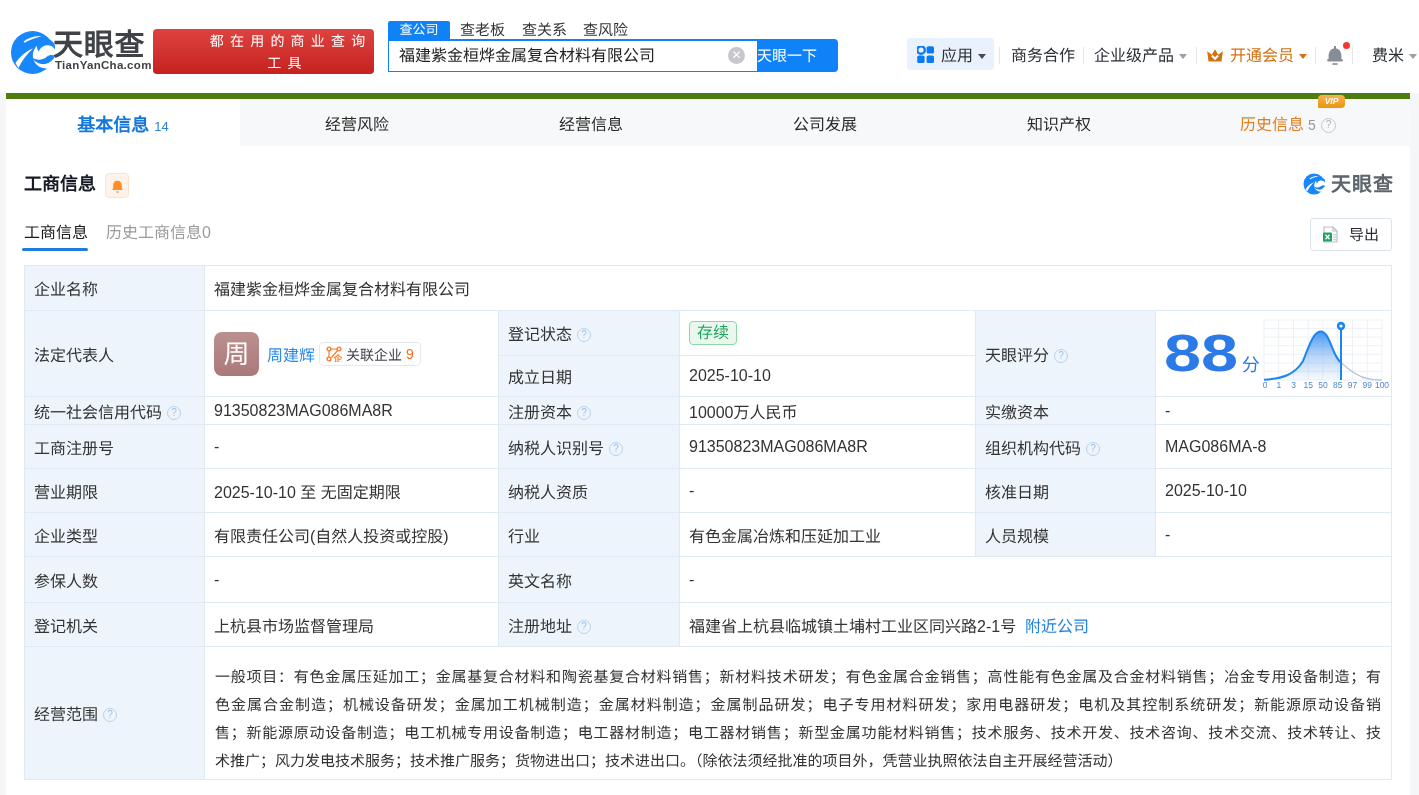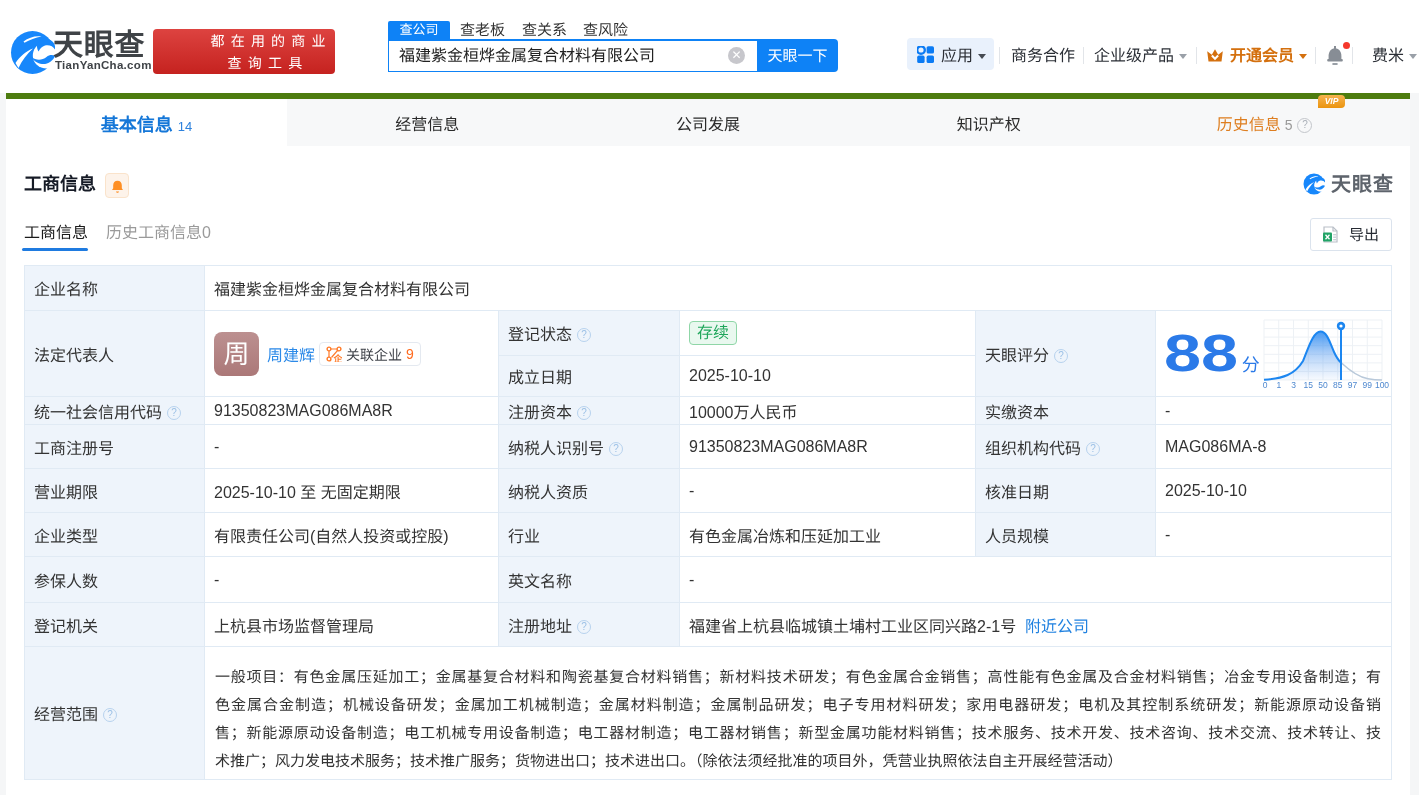--- a/index.html
+++ b/index.html
@@ -11,7 +11,7 @@
 .header { position:absolute; left:0; top:0; width:1419px; height:93px; background:#fff; }
 .logotype { position:absolute; left:53px; top:30px; font-size:30px; font-weight:700; color:#3f4347; letter-spacing:0.8px; line-height:30px; }
 .logodomain { position:absolute; left:55px; top:59px; font-size:11.5px; font-weight:700; color:#3f4347; letter-spacing:0.3px; }
-.redbadge { position:absolute; left:153px; top:29px; width:182px; height:45px; border-radius:4px; background:linear-gradient(180deg,#dd4340,#c5221f); color:#fff; text-align:center;padding-left:48px; }
+.redbadge { position:absolute; left:153px; top:29px; width:221px; height:45px; border-radius:4px; background:linear-gradient(180deg,#dd4340,#c5221f); color:#fff; text-align:center;padding-left:48px; }
 .redbadge .l1 { font-size:14px; line-height:22px; letter-spacing:6.2px; padding-top:1px; text-indent:6.2px; }
 .redbadge .l2 { font-size:11px; line-height:21px; letter-spacing:0.2px; }
 .stab-act { position:absolute; left:388px; top:21px; width:62px; height:18px; background:#0e82f6; border-radius:2px 2px 0 0; color:#fff; font-size:13px; text-align:center; line-height:18px; }

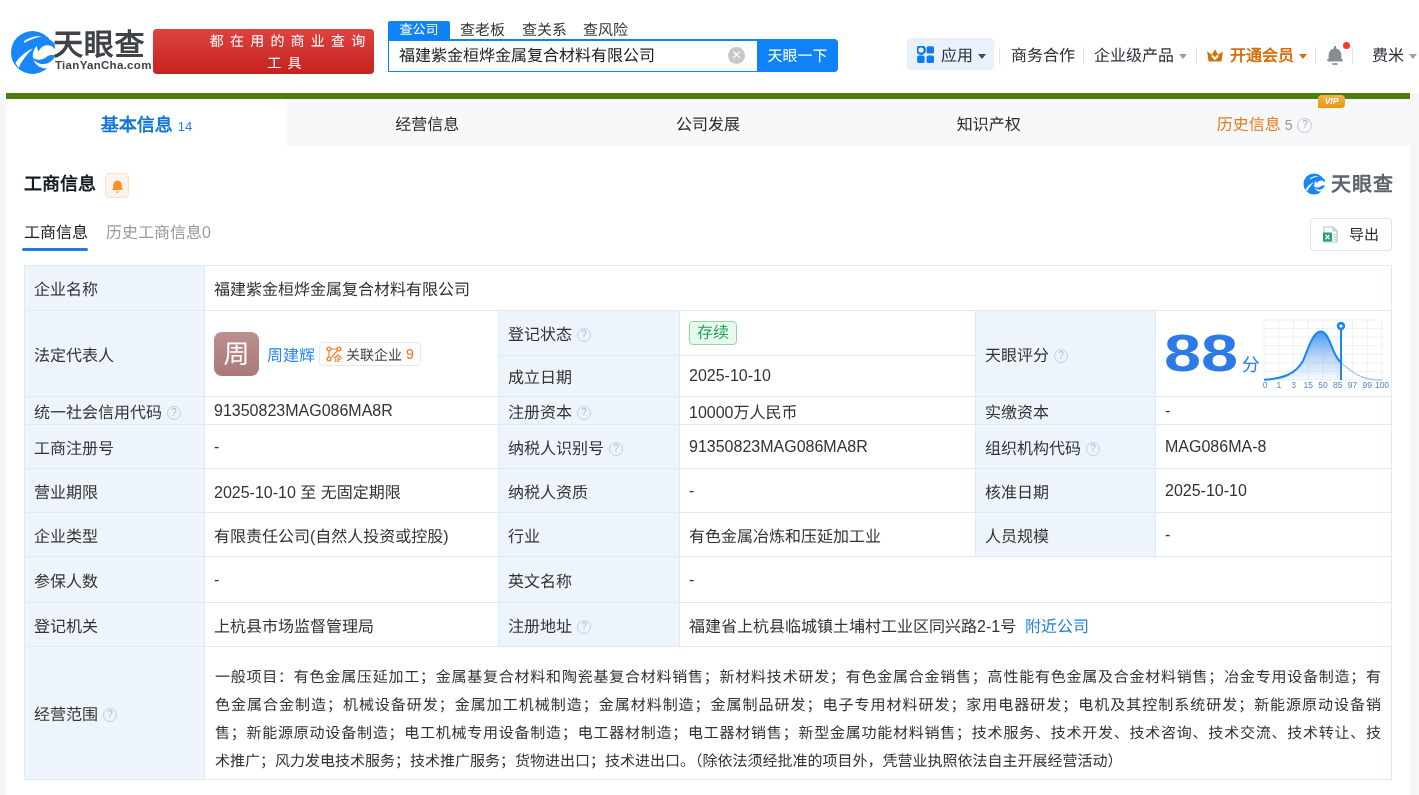--- a/index.html
+++ b/index.html
@@ -19,7 +19,7 @@
 .sinput { position:absolute; left:388px; top:39px; width:371px; height:33px; background:#fff; border:1px solid #0e82f6; border-top-width:2px; }
 .sinput .txt { position:absolute; left:10px; top:0; line-height:30px; font-size:16px; color:#222; }
 .sclear { position:absolute; left:728px; top:47px; width:17px; height:17px; border-radius:50%; background:#c7c7cc; color:#fff; text-align:center; line-height:17px; font-size:12px; }
-.sbtn { position:absolute; left:757px; top:39px; width:81px; height:33px; background:#0e82f6; color:#fff; font-size:15px; text-align:center; line-height:33px; border-radius:0 4px 4px 0; }
+.sbtn { position:absolute; left:757px; top:39px; width:81px; height:33px; background:#0e82f6; color:#fff; font-size:15px; text-align:left; line-height:33px; border-radius:0 4px 4px 0; }
 .navline { position:absolute; top:47px; width:1px; height:17px; background:#e2e5e9; }
 .navtx { position:absolute; top:46px; font-size:16px; color:#2b2f36; line-height:19px; white-space:nowrap; }
 .caret { display:inline-block; width:0; height:0; border-left:4px solid transparent; border-right:4px solid transparent; border-top:5.5px solid #454a52; vertical-align:2px; margin-left:5px; }

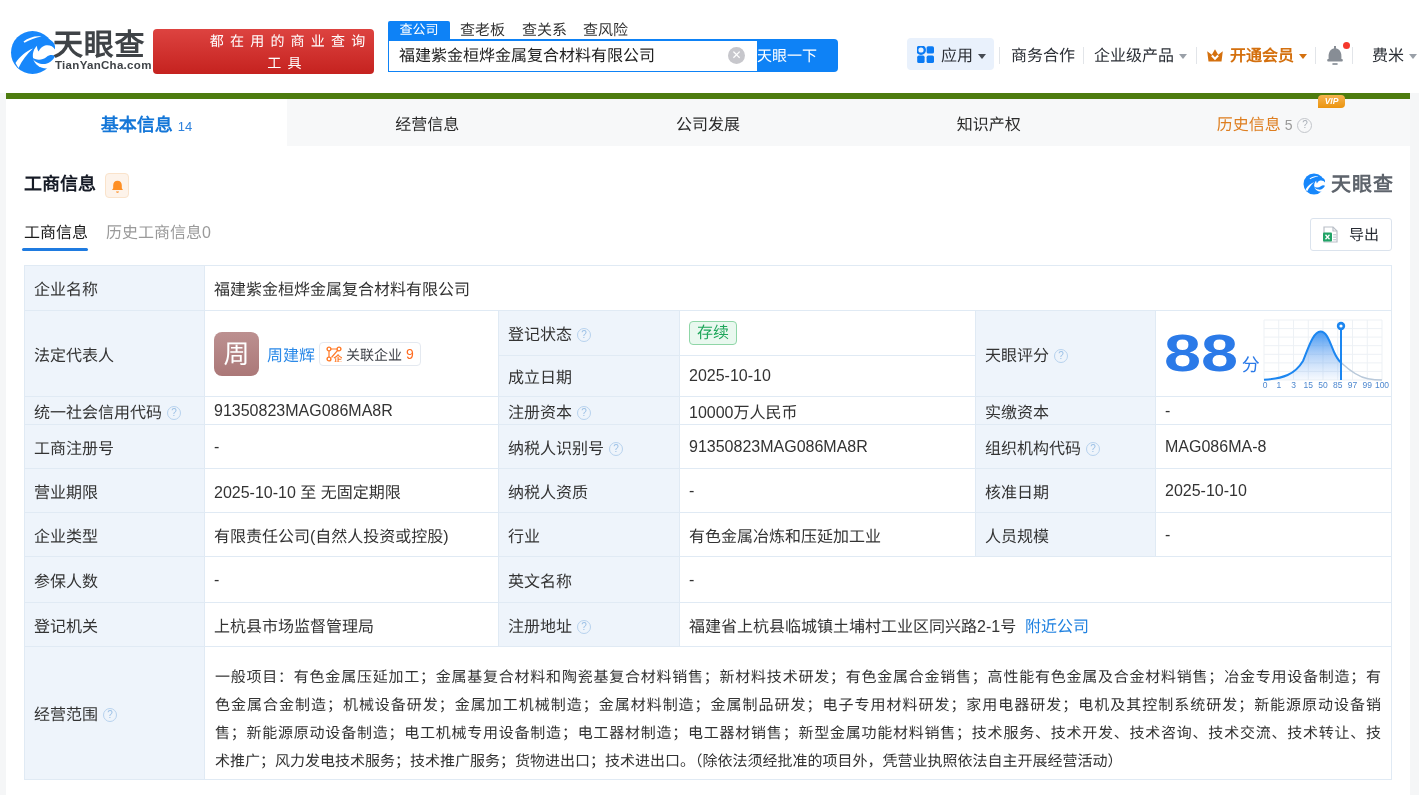--- a/index.html
+++ b/index.html
@@ -108,7 +108,7 @@
     <path d="M1.5 13.5 L0.2 3.2 L4.8 6.8 L8 1.2 L11.2 6.8 L15.8 3.2 L14.5 13.5 Z" fill="#d4700e"></path>
     <path d="M4.9 7.6 L8 10.7 L11.1 7.6" stroke="#fff" stroke-width="2.1" fill="none"></path>
   </svg>
-  <div class="navtx" style="left:1230px;color:#d4700e;font-weight:700">开通会员<span class="caret orange"></span></div>
+  <div class="navtx" style="left:1230px;color:#d4700e;font-weight:400">开通会员<span class="caret orange"></span></div>
   <div class="navline" style="left:1315px"></div>
   <div class="navline" style="left:1352px"></div>
   <svg class="abs" style="left:1327px;top:46px" width="16" height="19" viewBox="0 0 16 19">

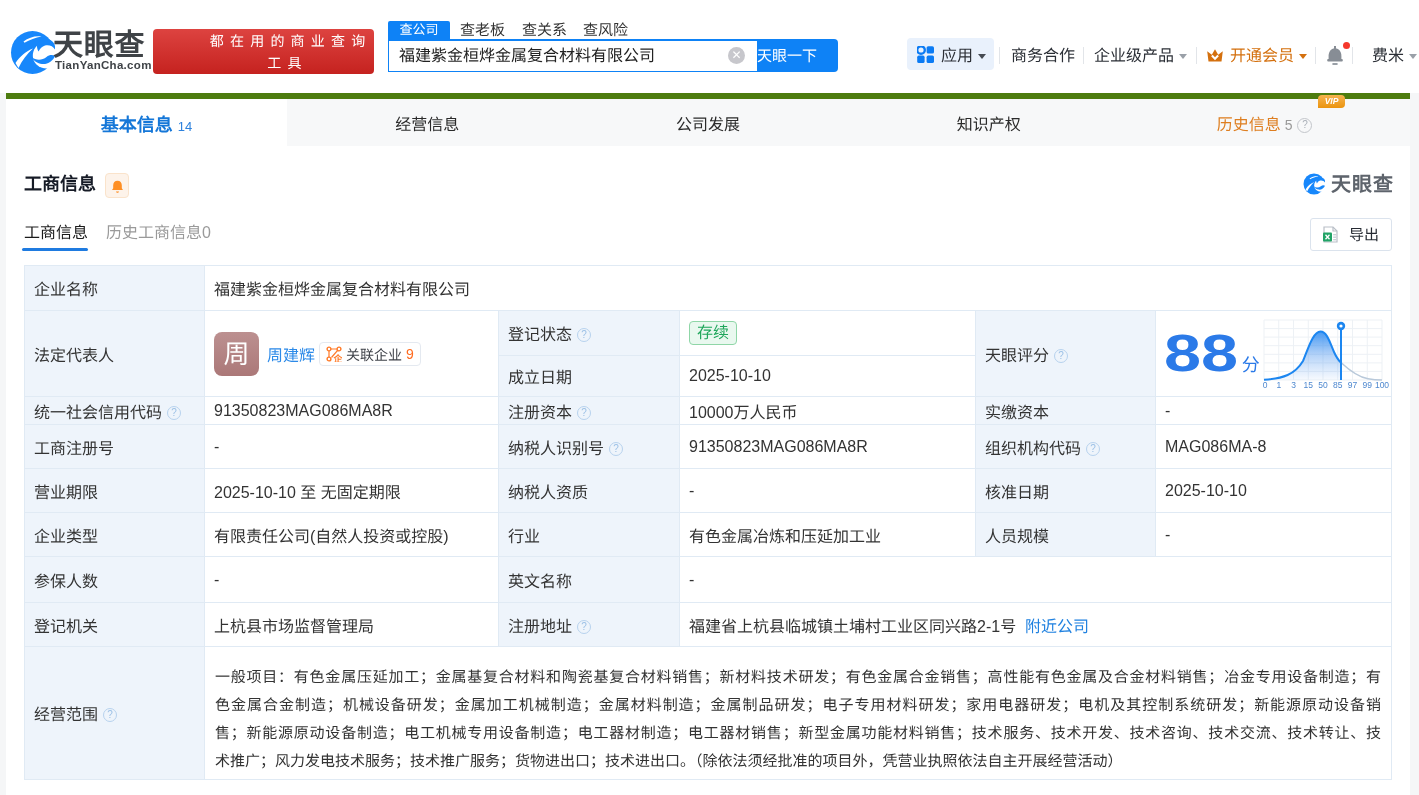--- a/index.html
+++ b/index.html
@@ -124,6 +124,7 @@
 <div class="card">
   <div class="tabbar">
     <div class="tb active">基本信息<span class="cnt">14</span></div>
+    <div class="tb">经营风险</div>
     <div class="tb">经营信息</div>
     <div class="tb">公司发展</div>
     <div class="tb">知识产权</div>

